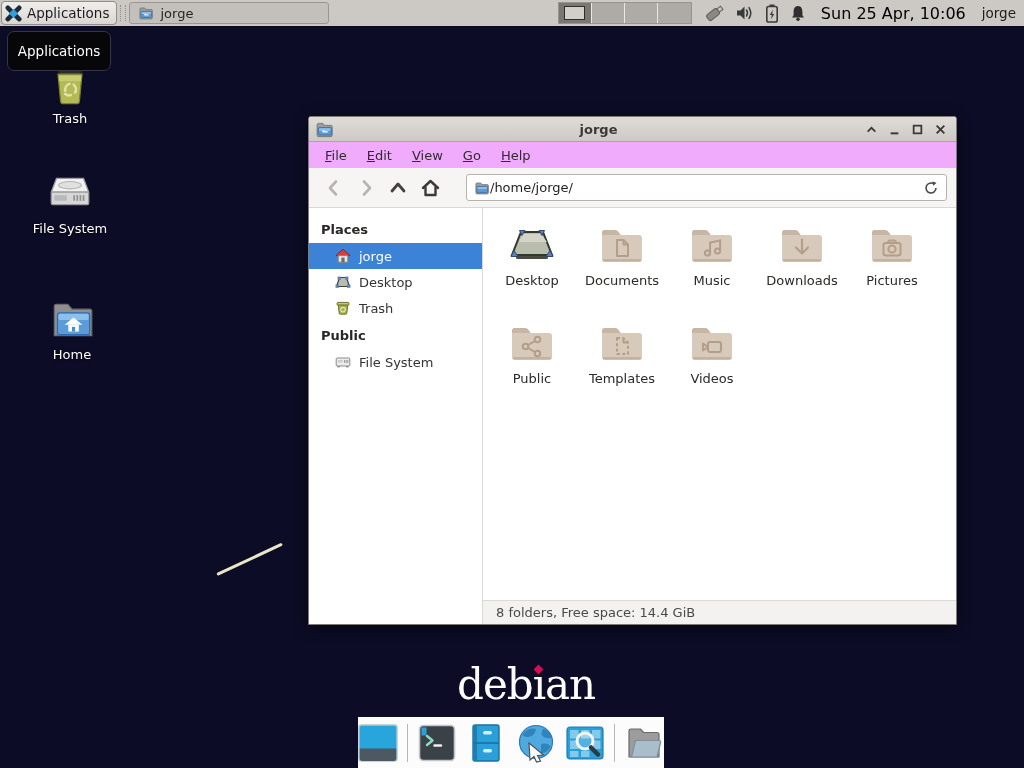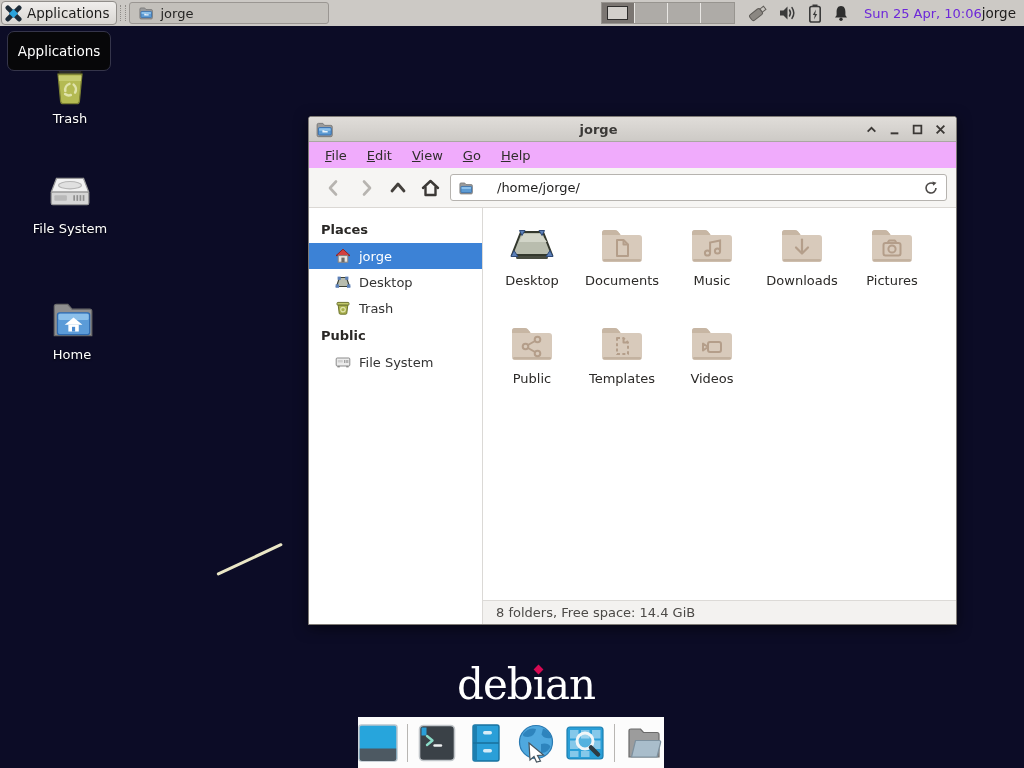--- a/index.html
+++ b/index.html
@@ -21,7 +21,7 @@
   .pager .ws.active .mini-win { position:absolute; left:5px; top:3px; width:21px; height:14px; background:#d2cfcb; border:1px solid #2e2d2c; }
   .tray { display:flex; align-items:center; gap:9px; margin-right:14px; }
   .tray svg { display:block; }
-  .clock { font-size:13px; color:#6d28d9; white-space:nowrap; }
+  .clock { font-size:16px; color:#000000; margin-right:16px; white-space:nowrap; }
   .user { font-size:13.5px; color:#1d1c1b; margin-right:2px; }
 
   

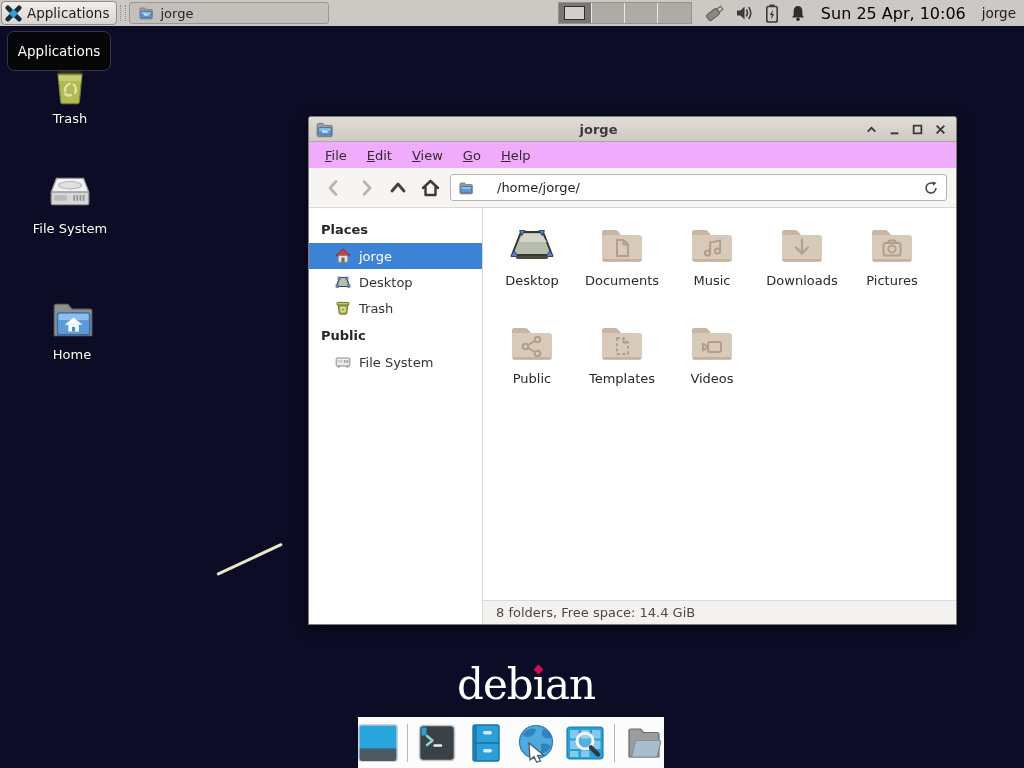--- a/index.html
+++ b/index.html
@@ -48,7 +48,7 @@
   .menu-item::first-letter { text-decoration:underline; }
   .toolbar { height:40px; background:#f6f5f3; border-bottom:1px solid #dbd8d4; display:flex; align-items:center; padding:0 9px; }
   .nav-btn { width:32px; height:28px; display:flex; align-items:center; justify-content:center; border-radius:3px; }
-  .pathbar { flex:1; height:27px; margin-left:4px; background:#fff; border:1px solid #b6b3af; border-radius:3px; display:flex; align-items:center; padding:12px 7px; gap:23px; }
+  .pathbar { flex:1; height:27px; margin-left:20px; background:#fff; border:1px solid #b6b3af; border-radius:3px; display:flex; align-items:center; padding:12px 7px; gap:0; }
   .pathbar .path-text { flex:1; color:#1e1d1c; }
   .win-content { flex:1; display:flex; min-height:0; }
   .sidebar { width:174px; border-right:1px solid #dbd9d6; background:#fff; padding-top:7px; }

